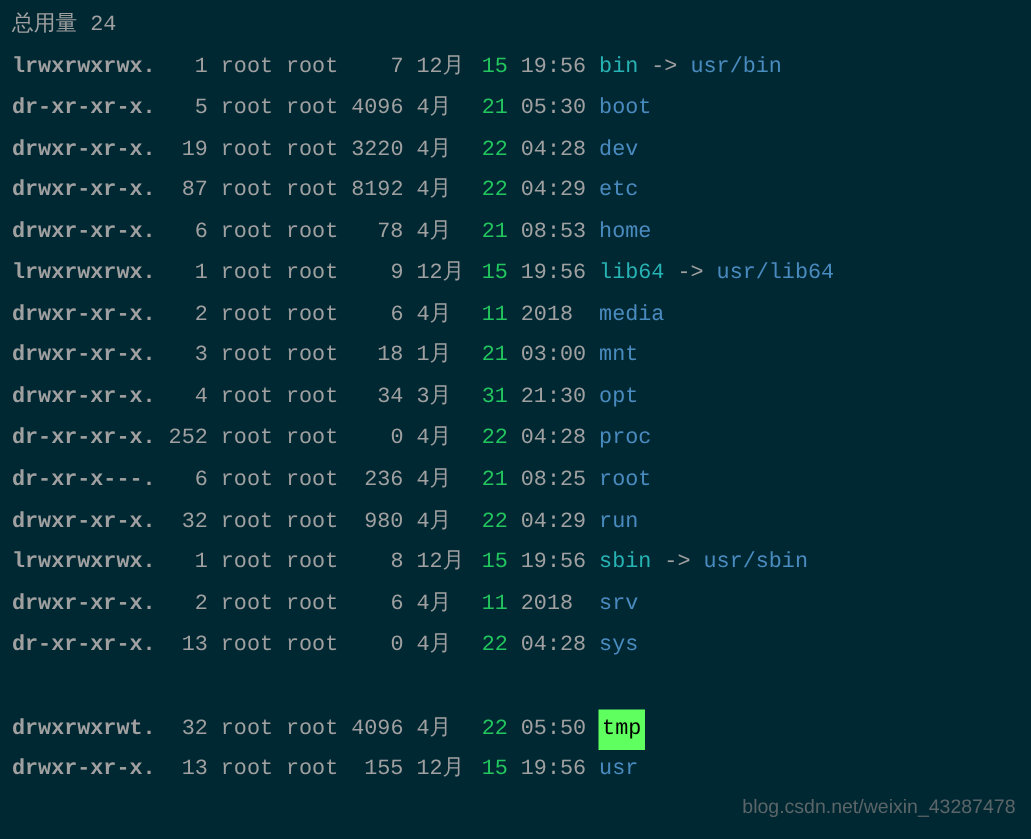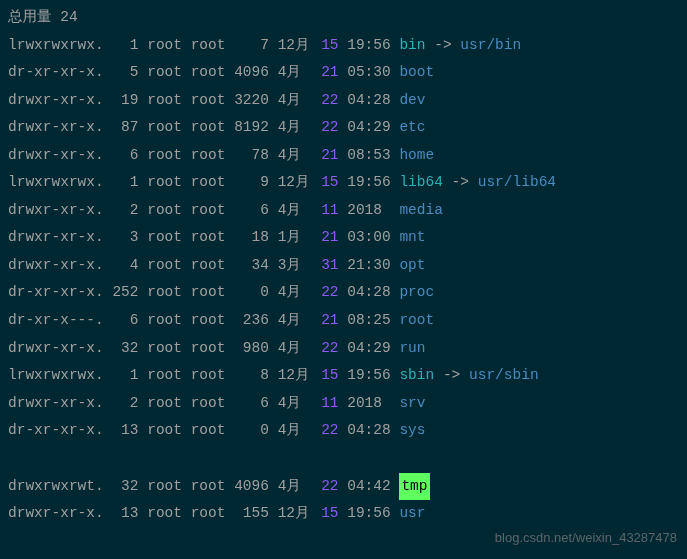--- a/index.html
+++ b/index.html
@@ -17,7 +17,7 @@
   }
   .header-line span { color: #a0a0a0; margin-top: 40px; }
   .row { white-space: pre; }
-  .perm  { color: #a0a0a0; }
+  .perm  { color: #a0a0a0; font-weight: bold; }
   .links { color: #a0a0a0; display: inline-block; text-align: right; width: 3ch; margin-left: 1ch; }
   .owner { color: #a0a0a0; display: inline-block; width: 4ch; margin-left: 1ch; }
   .group { color: #a0a0a0; display: inline-block; width: 4ch; margin-left: 1ch; }

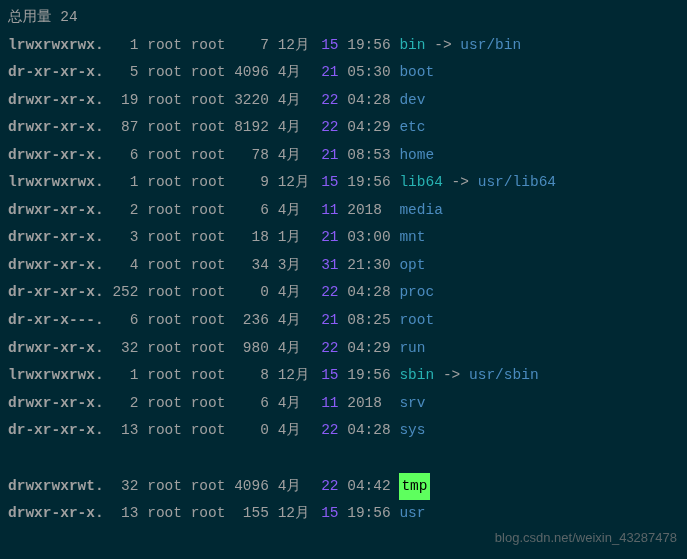--- a/index.html
+++ b/index.html
@@ -23,7 +23,7 @@
   .group { color: #a0a0a0; display: inline-block; width: 4ch; margin-left: 1ch; }
   .size  { color: #a0a0a0; display: inline-block; text-align: right; width: 4ch; margin-left: 1ch; }
   .month { color: #a0a0a0; display: inline-block; width: 4ch; margin-left: 1ch; }
-  .day   { color: #8b5cf6; display: inline-block; text-align: right; width: 2ch; margin-left: 1ch; }
+  .day   { color: #22c55e; display: inline-block; text-align: right; width: 2ch; margin-left: 1ch; }
   .time  { color: #a0a0a0; display: inline-block; width: 5ch; margin-left: 1ch; }
   .name  { display: inline-block; margin-left: 1ch; }
   .arrow { color: #a0a0a0; }

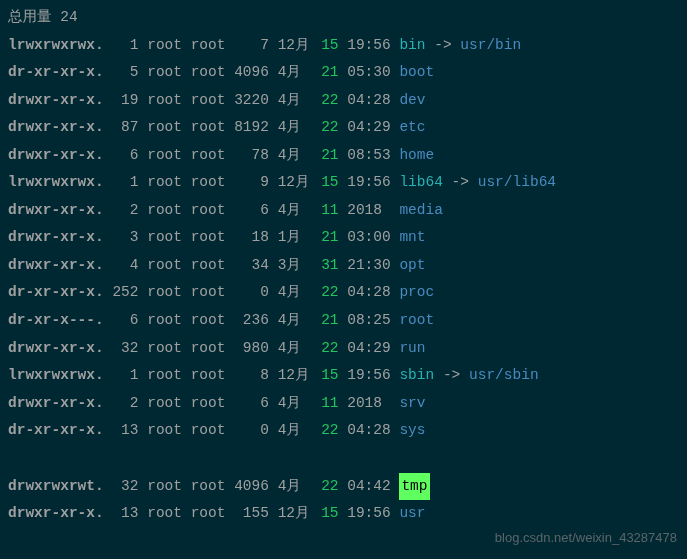--- a/index.html
+++ b/index.html
@@ -64,7 +64,7 @@
     <div class="row"><span class="perm">lrwxrwxrwx.</span><span class="links">1</span><span class="owner">root</span><span class="group">root</span><span class="size">8</span><span class="month">12月</span><span class="day">15</span><span class="time">19:56</span><span class="name c-link">sbin</span><span class="arrow"> -&gt; </span><span class="target c-dir">usr/sbin</span></div>
     <div class="row"><span class="perm">drwxr-xr-x.</span><span class="links">2</span><span class="owner">root</span><span class="group">root</span><span class="size">6</span><span class="month">4月</span><span class="day">11</span><span class="time">2018</span><span class="name c-dir">srv</span></div>
     <div class="row"><span class="perm">dr-xr-xr-x.</span><span class="links">13</span><span class="owner">root</span><span class="group">root</span><span class="size">0</span><span class="month">4月</span><span class="day">22</span><span class="time">04:28</span><span class="name c-dir">sys</span></div>
-    <div class="row"><span class="perm">drwxrwxrwt.</span><span class="links">32</span><span class="owner">root</span><span class="group">root</span><span class="size">4096</span><span class="month">4月</span><span class="day">22</span><span class="time">04:42</span><span class="name c-sticky">tmp</span></div>
+    <div class="row"><span class="perm">drwxrwxrwt.</span><span class="links">32</span><span class="owner">root</span><span class="group">root</span><span class="size">4096</span><span class="month">4月</span><span class="day">22</span><span class="time">05:50</span><span class="name c-sticky">tmp</span></div>
     <div class="row"><span class="perm">drwxr-xr-x.</span><span class="links">13</span><span class="owner">root</span><span class="group">root</span><span class="size">155</span><span class="month">12月</span><span class="day">15</span><span class="time">19:56</span><span class="name c-dir">usr</span></div>
   </div>
 

